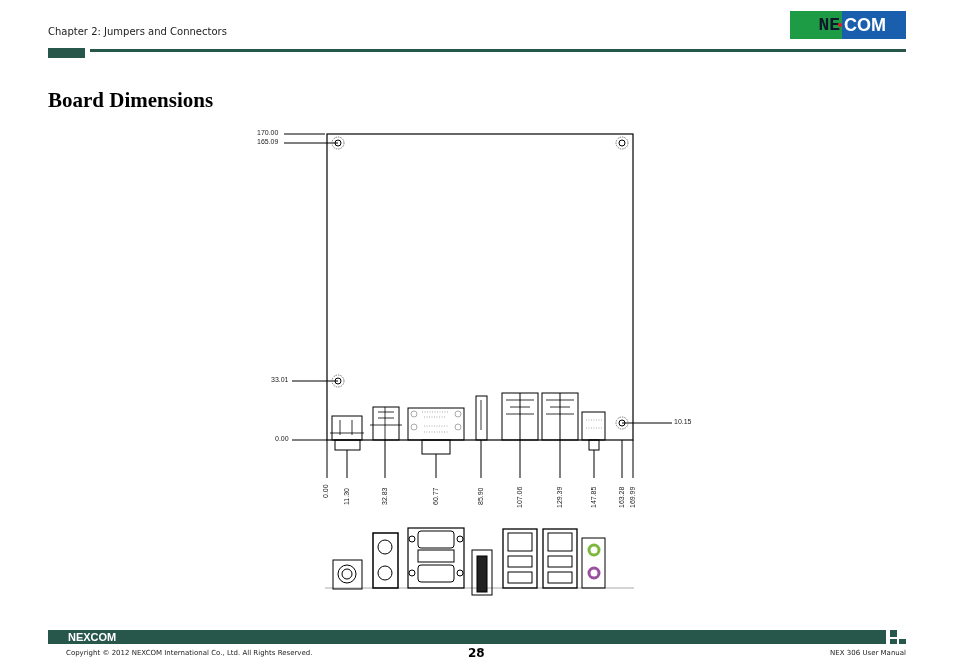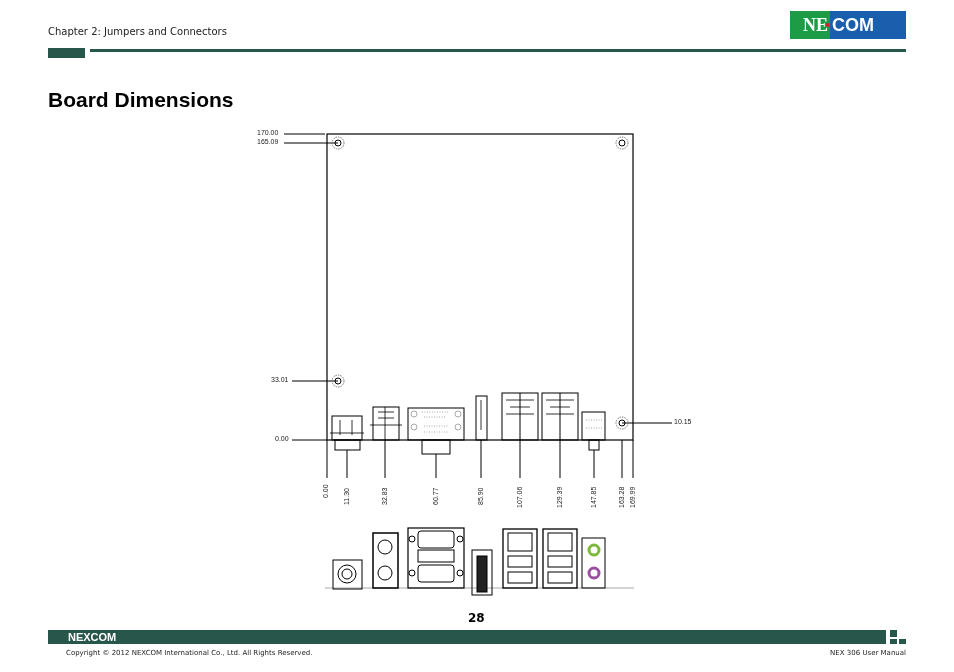--- a/index.html
+++ b/index.html
@@ -7,7 +7,7 @@
   .abs{position:absolute;}
   .chapter{left:48px;top:26px;font-size:10px;color:#222;}
   .logo{left:790px;top:11px;width:116px;height:28px;display:flex;}
-  .logo .ne{background:#1d9b45;width:40px;height:28px;color:#ffffff;font-weight:bold;font-size:18px;line-height:28px;text-align:right;padding-right:2px;box-sizing:border-box;font-family:Liberation Serif, serif;}
+  .logo .ne{background:#1d9b45;width:52px;height:28px;color:#0f172a;font-weight:bold;font-size:18px;line-height:28px;text-align:right;padding-right:2px;box-sizing:border-box;font-family:Liberation Mono, monospace;}
   .logo .com{background:#1a5fae;flex:1;height:28px;color:#fff;font-weight:bold;font-size:18px;line-height:28px;padding-left:2px;font-family:"Liberation Sans",sans-serif;position:relative;}
   .logo .dot{position:absolute;left:-4px;top:12px;width:4px;height:4px;background:#e01c24;border-radius:50%;}
   .hdr-block{left:48px;top:48px;width:37px;height:10px;background:#27564a;}

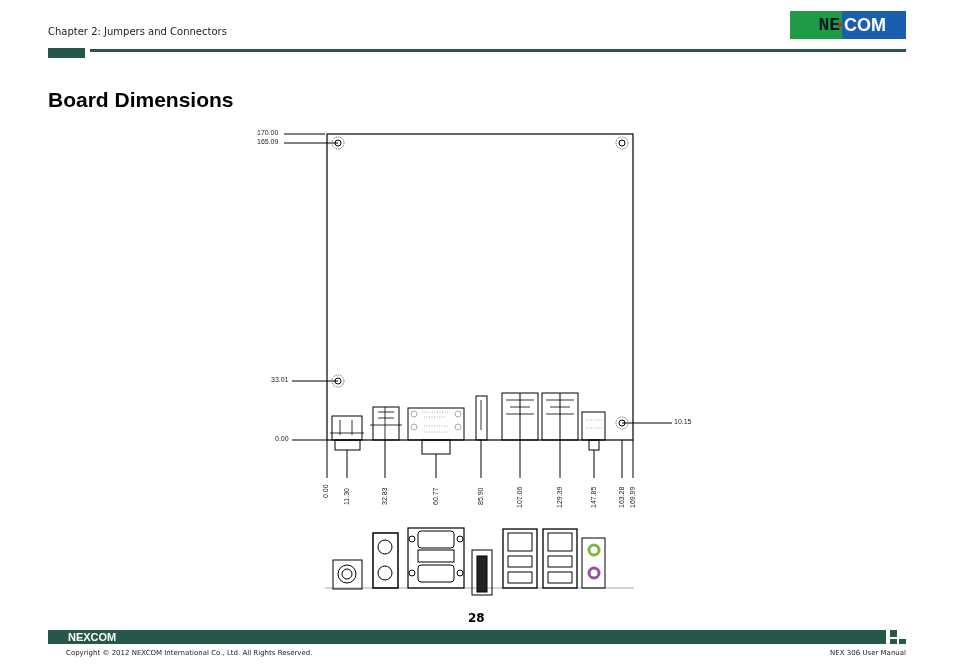--- a/index.html
+++ b/index.html
@@ -12,7 +12,7 @@
   .logo .dot{position:absolute;left:-4px;top:12px;width:4px;height:4px;background:#e01c24;border-radius:50%;}
   .hdr-block{left:48px;top:48px;width:37px;height:10px;background:#27564a;}
   .hdr-line{left:90px;top:49px;width:816px;height:3px;background:#27564a;}
-  .title{left:48px;top:88px;font-size:21px;font-weight:bold;font-family:Liberation Sans, sans-serif;}
+  .title{left:48px;top:88px;font-size:21px;font-weight:bold;font-family:Liberation Serif, serif;}
   .dim{font-size:7px;color:#222;font-family:"Liberation Sans",sans-serif;}
   .vdim{font-size:7px;color:#222;transform:rotate(-90deg);transform-origin:left top;white-space:nowrap;font-family:"Liberation Sans",sans-serif;}
   .footer-bar{left:48px;top:630px;width:838px;height:14px;background:#27564a;}

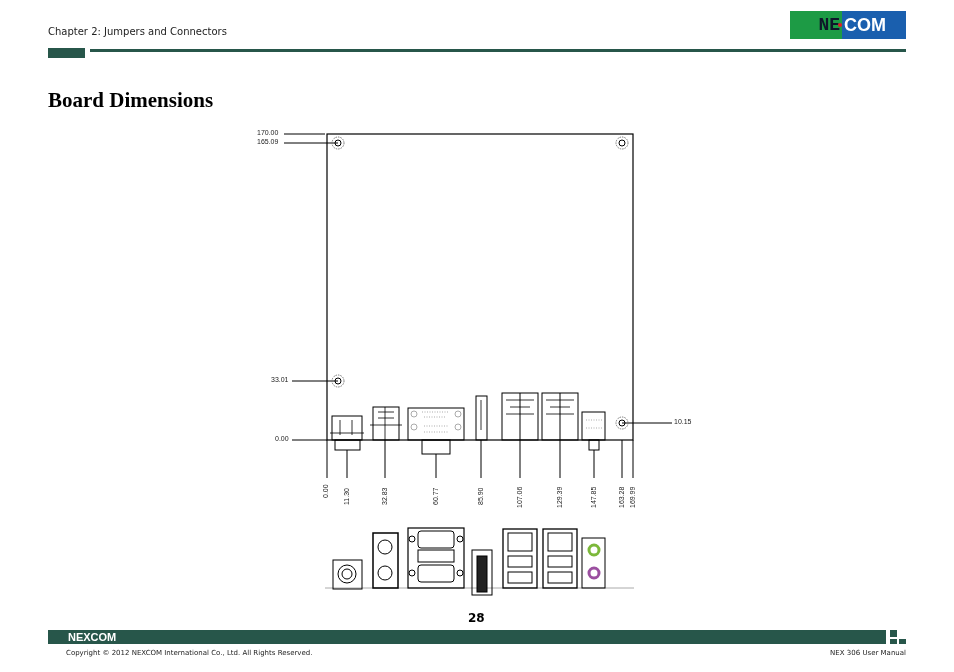--- a/index.html
+++ b/index.html
@@ -19,7 +19,7 @@
   .footer-logo{left:68px;top:630px;color:#fff;font-weight:bold;font-size:11px;line-height:14px;font-family:"Liberation Sans",sans-serif;}
   .fsq{background:#27564a;position:absolute;}
   .copyright{left:66px;top:649px;font-size:7px;color:#222;}
-  .pageno{left:468px;top:611px;font-size:12px;font-weight:bold;}
+  .pageno{left:468px;top:646px;font-size:12px;font-weight:bold;}
   .manual{right:48px;top:649px;font-size:7px;color:#222;}
 </style>
 </head>

